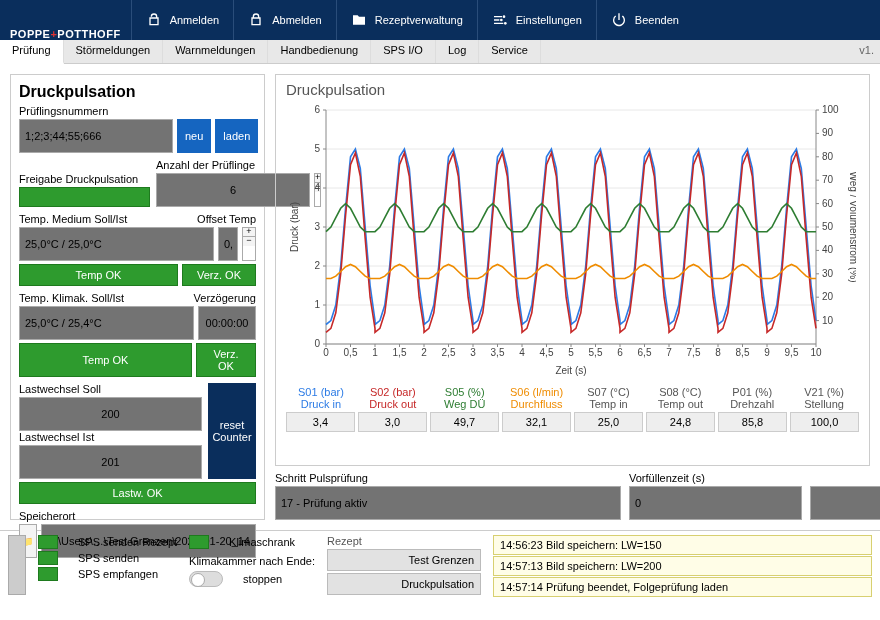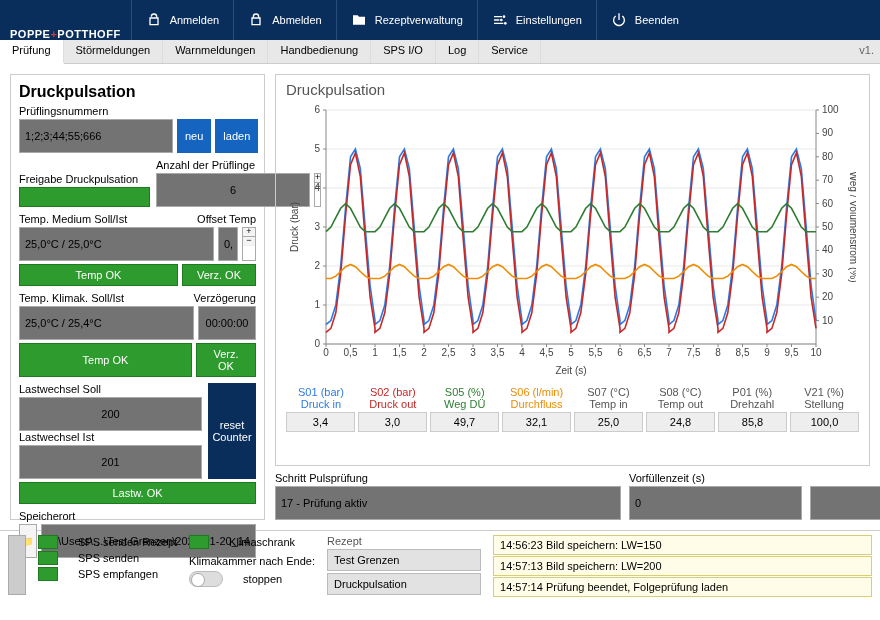--- a/index.html
+++ b/index.html
@@ -49,7 +49,7 @@
   .led.gray{background:#ccc;border:1px solid #aaa}
   .rez{display:flex;flex-direction:column;gap:2px;width:154px}
   .rez-h{font-size:11px;color:#555}
-  .rez-btn{background:#e2e2e2;border:1px solid #bbb;padding:4px 6px;text-align:left;font-size:11px;cursor:pointer}
+  .rez-btn{background:#e2e2e2;border:1px solid #bbb;padding:4px 6px;text-align:right;font-size:11px;cursor:pointer}
   .log-col{flex:1;display:flex;flex-direction:column;gap:1px}
   .log-line{background:#fffde7;border:1px solid #d8d070;padding:3px 6px;font-size:11px}
   .toggle{width:34px;height:16px;border-radius:10px;background:#ddd;border:1px solid #bbb;position:relative}

